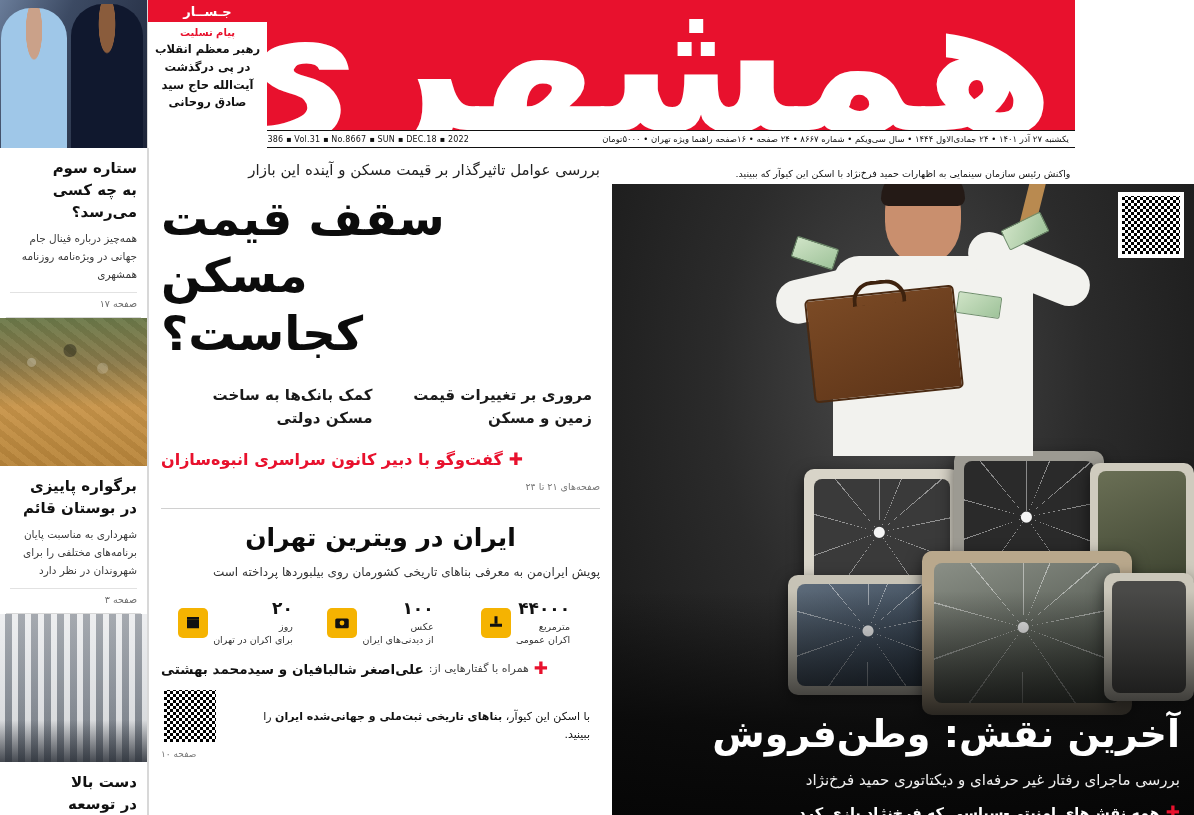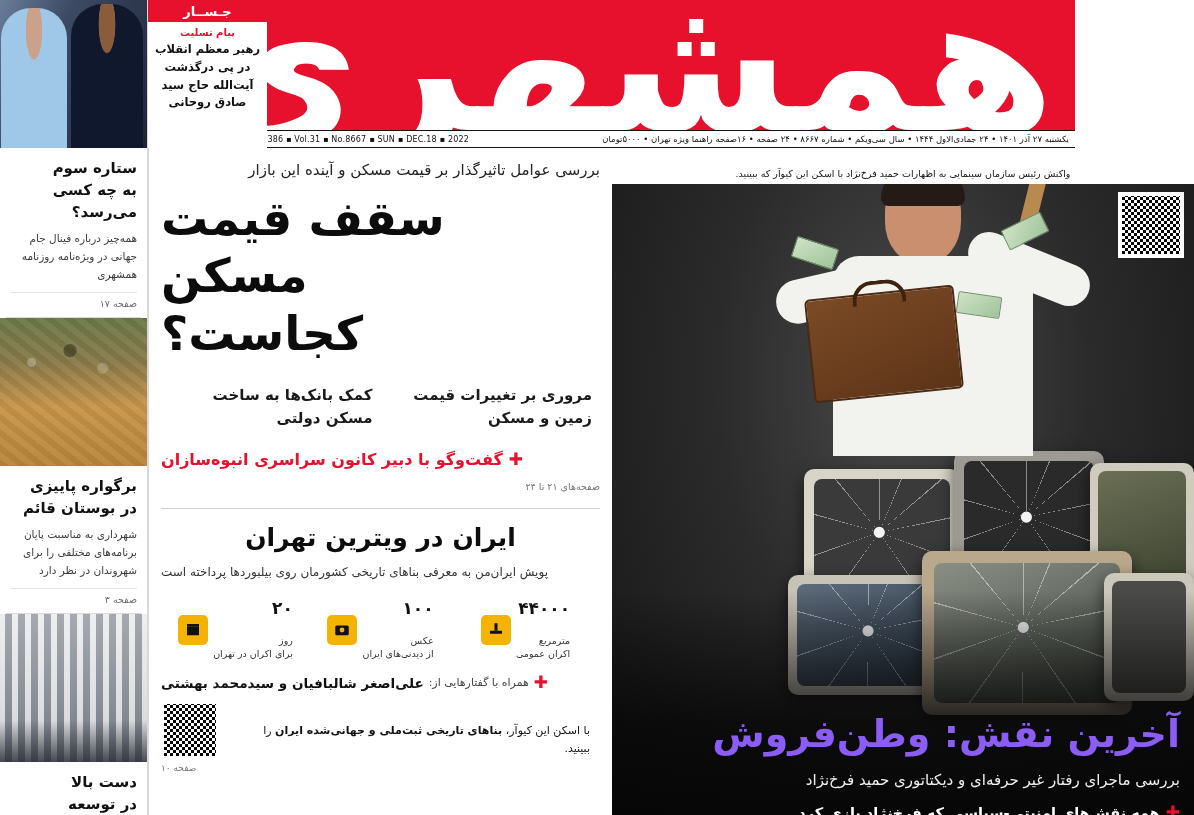--- a/index.html
+++ b/index.html
@@ -282,7 +282,7 @@
     margin-top: 10px;
     font-size: 12px;
     color: #333;
-    text-align: left;
+    text-align: right;
     line-height: 1.7;
   }
   .stats {

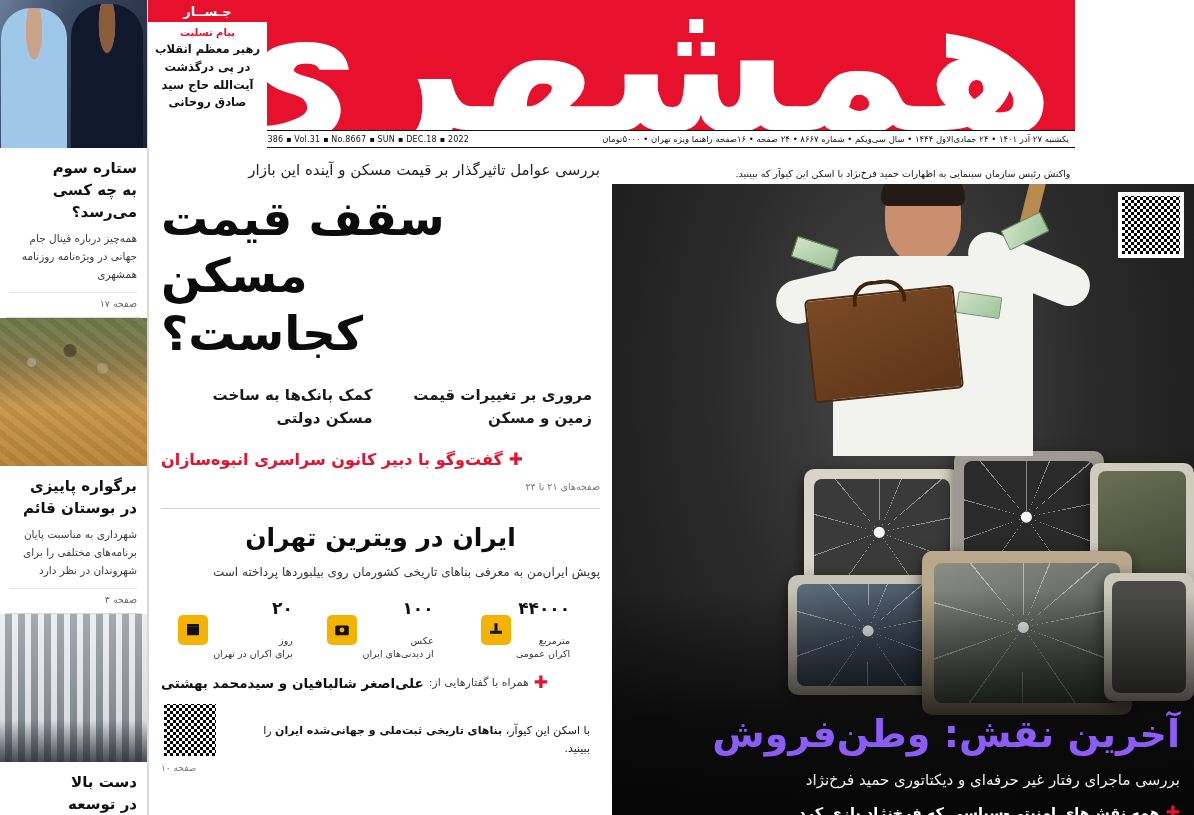--- a/index.html
+++ b/index.html
@@ -322,7 +322,7 @@
     font-size: 9.5px;
     color: #333;
     line-height: 1.4;
-    margin-top: 16px;
+    margin-top: 2px;
   }
   .byline {
     margin-top: 14px;

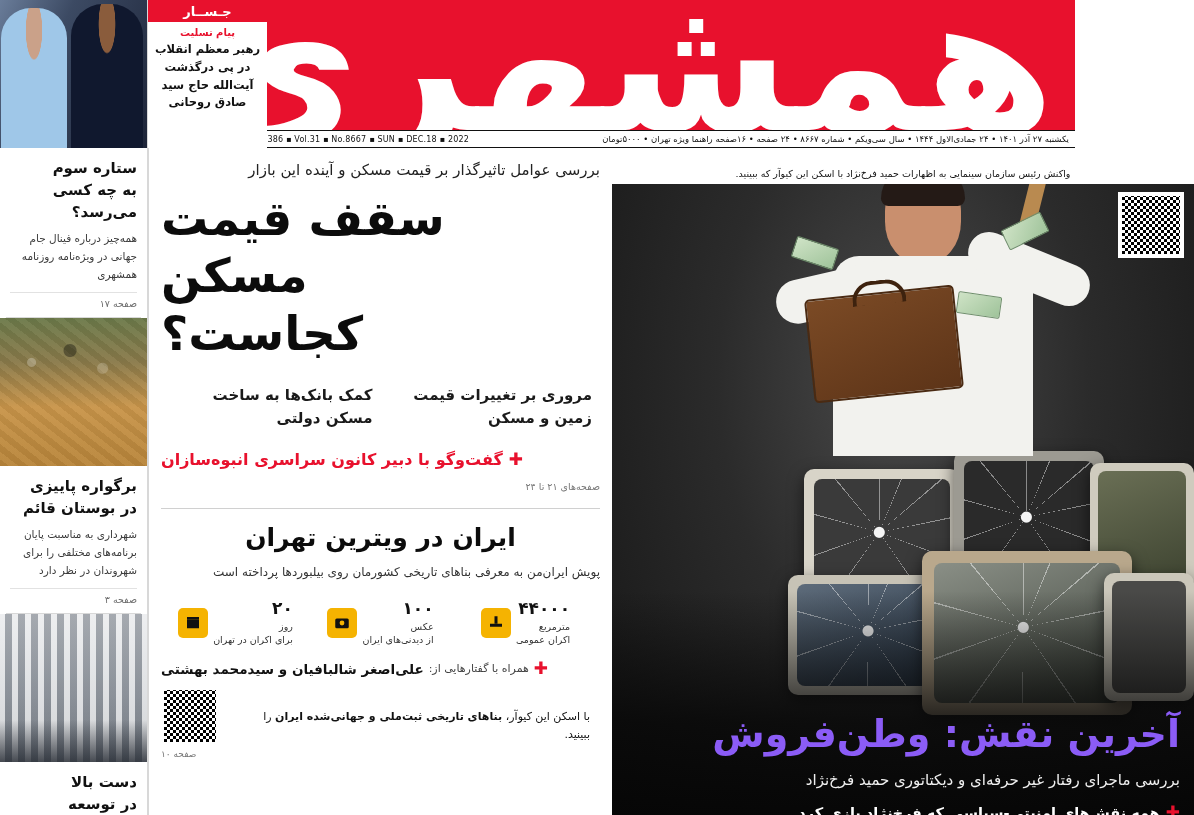--- a/index.html
+++ b/index.html
@@ -536,7 +536,7 @@
   .photo-headline {
     font-size: 38px;
     font-weight: bold;
-    color: #8b5cf6;
+    color: #ffffff;
     line-height: 1.25;
     text-align: right;
     letter-spacing: -1px;

